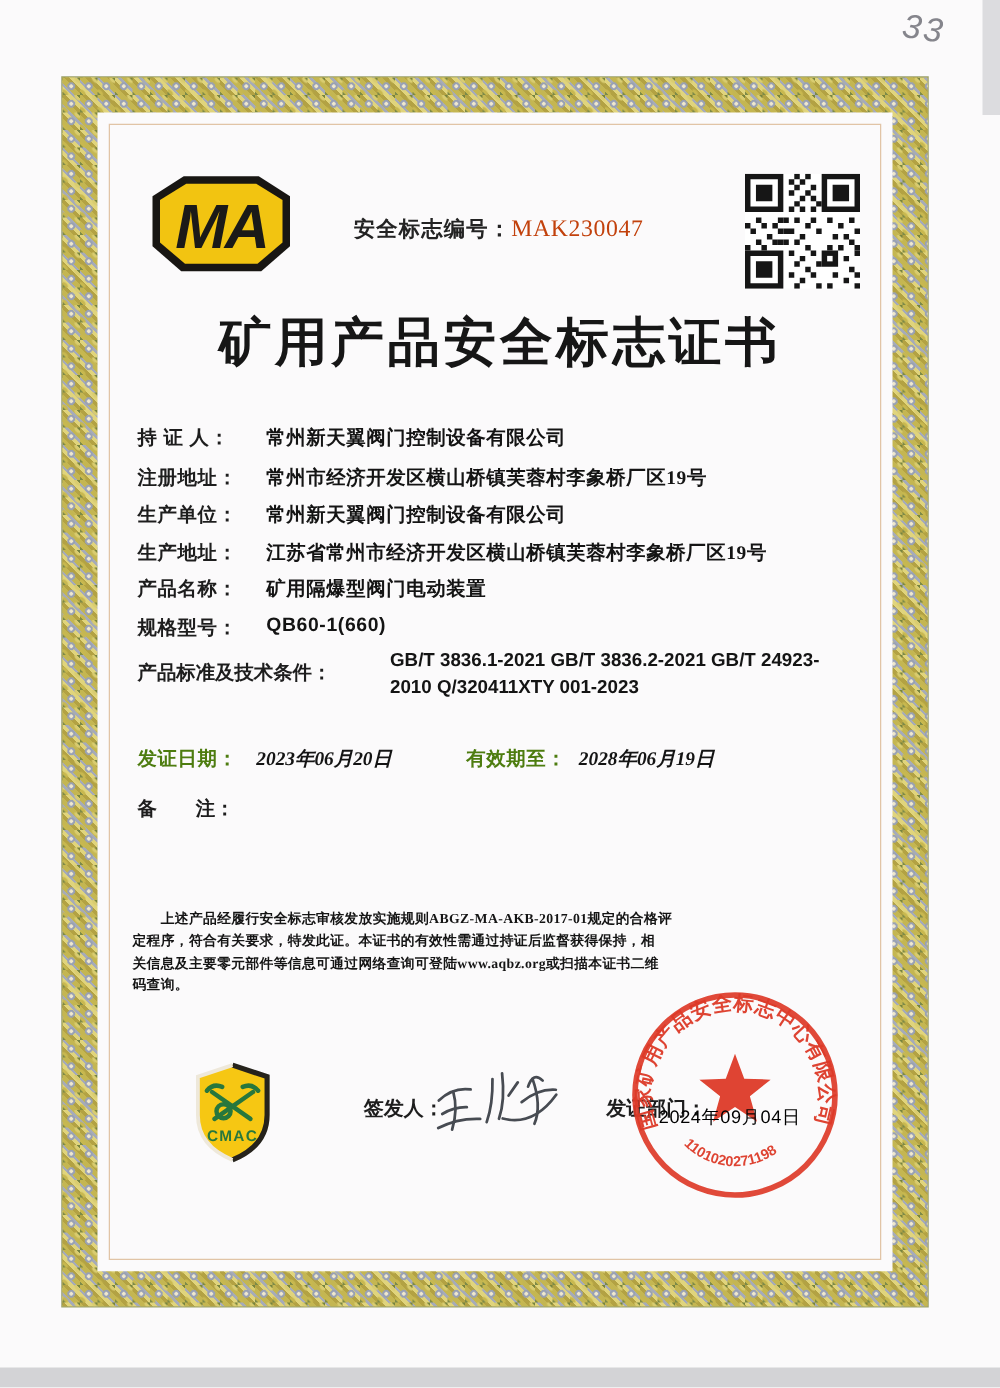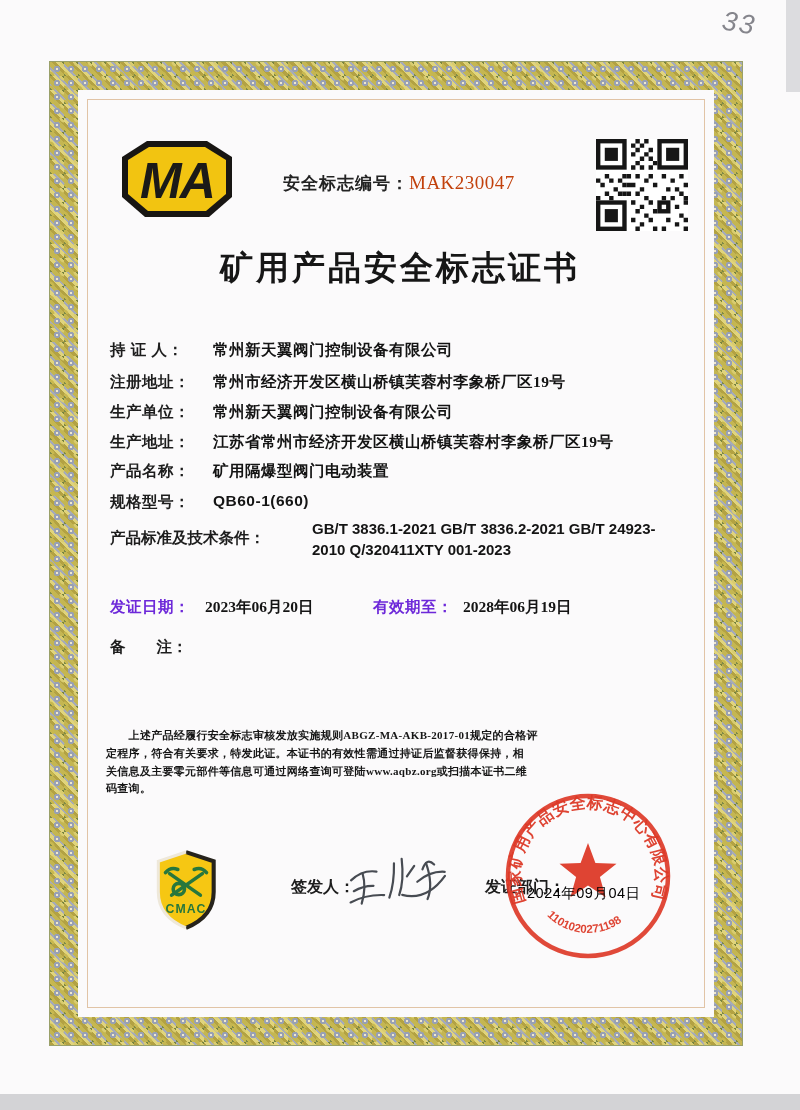--- a/index.html
+++ b/index.html
@@ -46,7 +46,7 @@
   .title{
     position:absolute;left:0;top:246px;width:800px;text-align:center;
     font-family:"Liberation Serif",serif;font-weight:bold;
-    font-size:33px;color:#161616;letter-spacing:3px;
+    font-size:42px;color:#161616;letter-spacing:3px;
   }
 
   .row{position:absolute;left:110px;display:flex;}

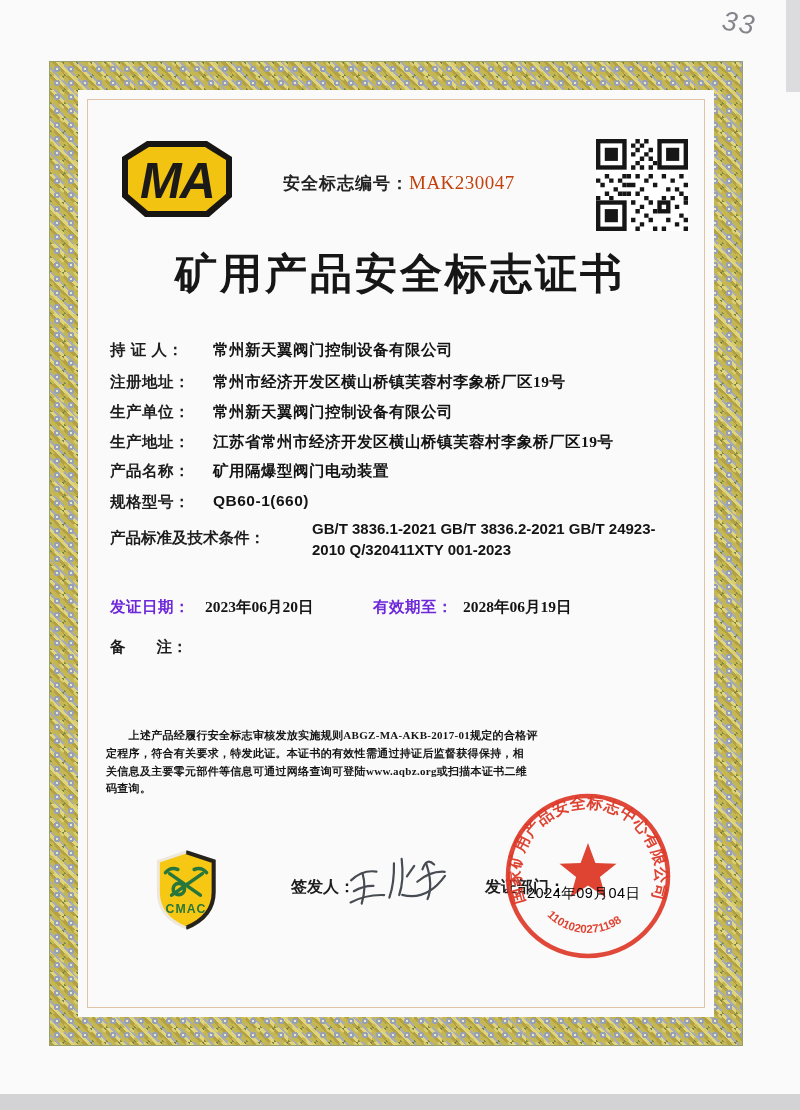--- a/index.html
+++ b/index.html
@@ -54,7 +54,7 @@
   .row .val{font-family:"Liberation Serif",serif;font-size:15.5px;font-weight:bold;color:#141414;letter-spacing:.5px;}
   .std-label{position:absolute;left:110px;top:528px;font-size:15.5px;font-weight:bold;color:#1d1d1d;}
   .std-val{position:absolute;left:312px;top:518px;width:356px;font-size:15px;font-weight:bold;color:#141414;line-height:21px;}
-  .dates .lab2{font-size:15.5px;font-weight:bold;color:#6d28d9;letter-spacing:.5px;}
+  .dates .lab2{font-size:15.5px;font-weight:bold;color:#4d7c0f;letter-spacing:.5px;}
   .dates .val2{font-family:"Liberation Serif",serif;font-size:15.5px;font-weight:bold;color:#141414;}
   .remark{position:absolute;left:110px;top:637px;font-size:15.5px;font-weight:bold;color:#1d1d1d;}
 

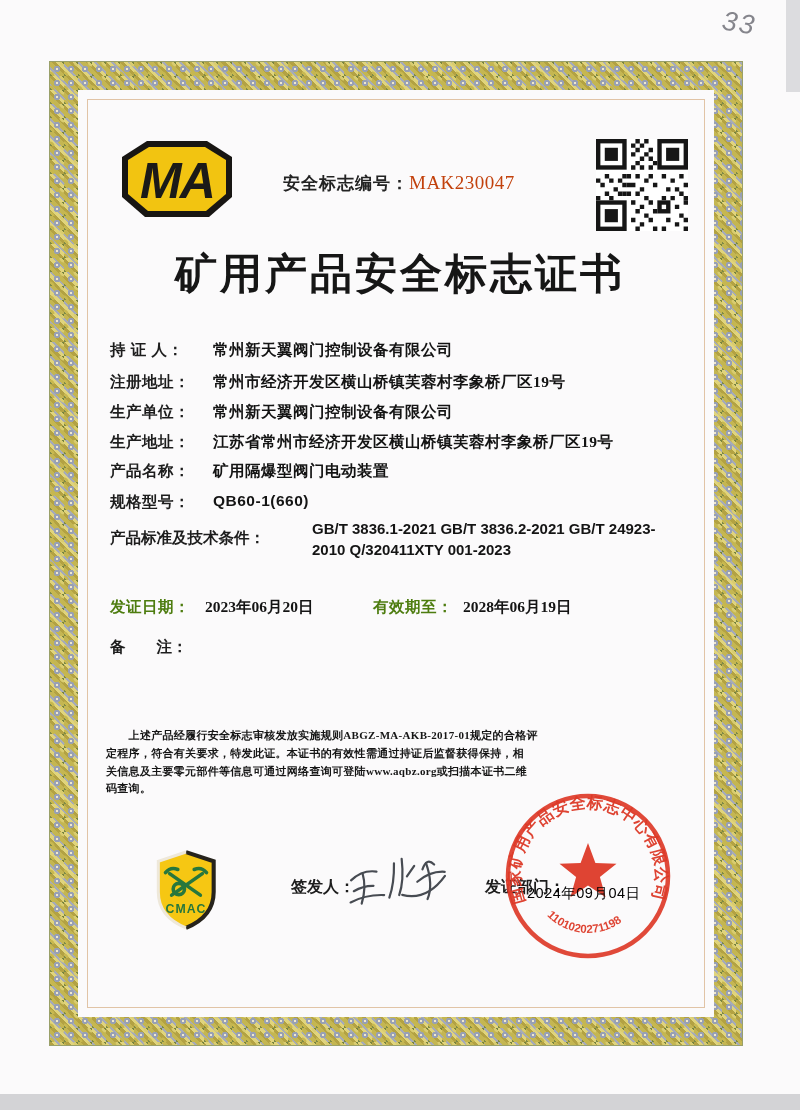--- a/index.html
+++ b/index.html
@@ -55,7 +55,7 @@
   .std-label{position:absolute;left:110px;top:528px;font-size:15.5px;font-weight:bold;color:#1d1d1d;}
   .std-val{position:absolute;left:312px;top:518px;width:356px;font-size:15px;font-weight:bold;color:#141414;line-height:21px;}
   .dates .lab2{font-size:15.5px;font-weight:bold;color:#4d7c0f;letter-spacing:.5px;}
-  .dates .val2{font-family:"Liberation Serif",serif;font-size:15.5px;font-weight:bold;color:#141414;}
+  .dates .val2{font-family:"Liberation Serif",serif;font-size:15.5px;font-weight:bold;color:#141414;font-style:italic;}
   .remark{position:absolute;left:110px;top:637px;font-size:15.5px;font-weight:bold;color:#1d1d1d;}
 
   .notice{

